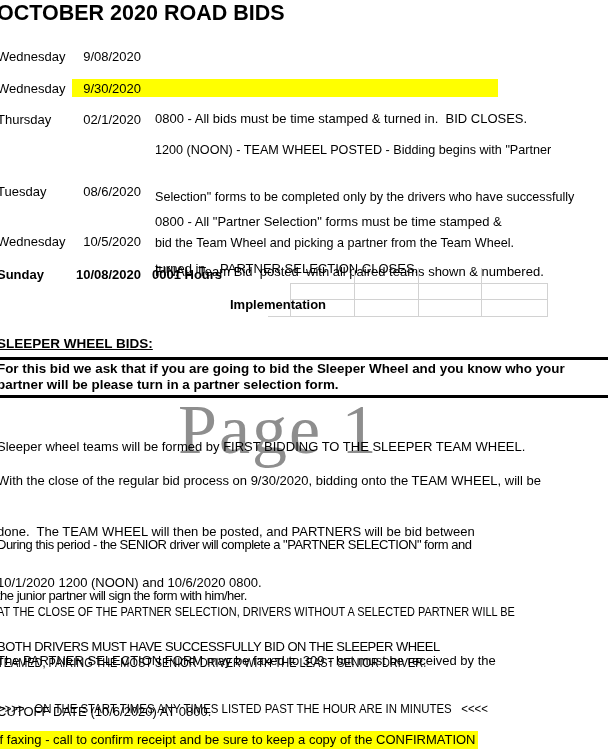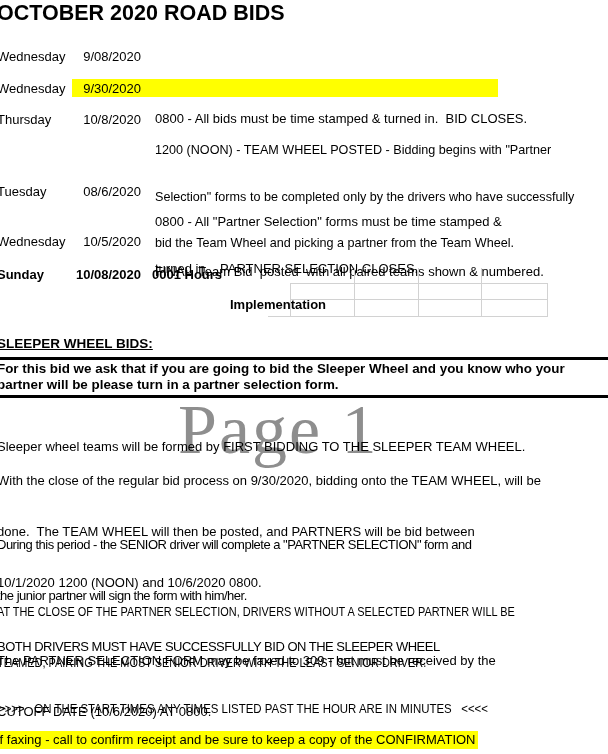--- a/index.html
+++ b/index.html
@@ -75,7 +75,7 @@
 
     <div class="srow" style="top:112px">
       <span class="day">Thursday</span>
-      <span class="date">10/8/2020</span>
+      <span class="date">02/1/2020</span>
       <div class="desc fit97">
         <div class="dl">1200 (NOON) - TEAM WHEEL POSTED - Bidding begins with "Partner</div>
         <div class="dl">Selection" forms to be completed only by the drivers who have successfully</div>

